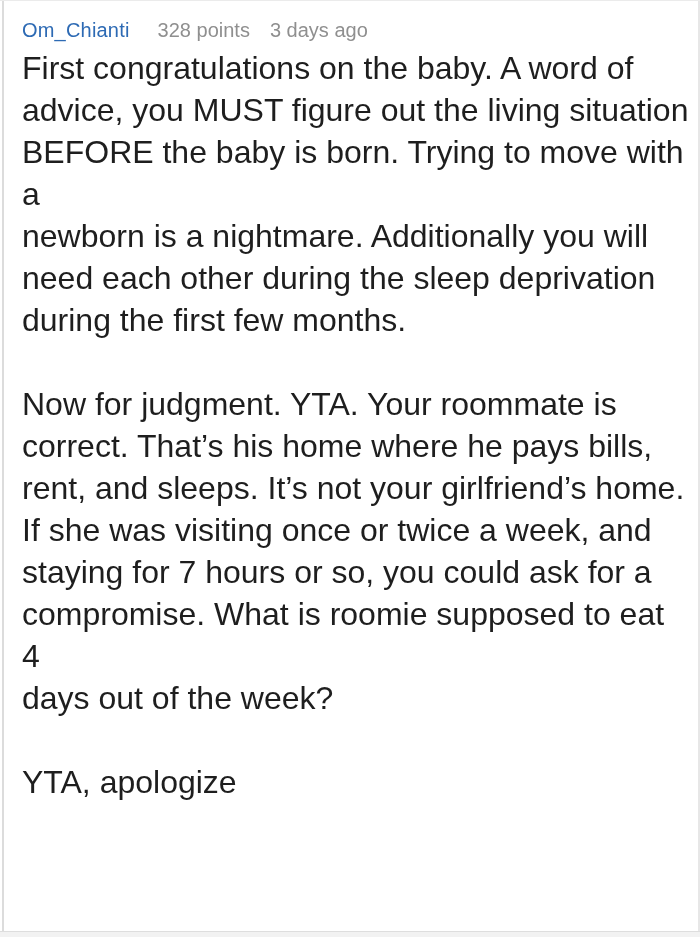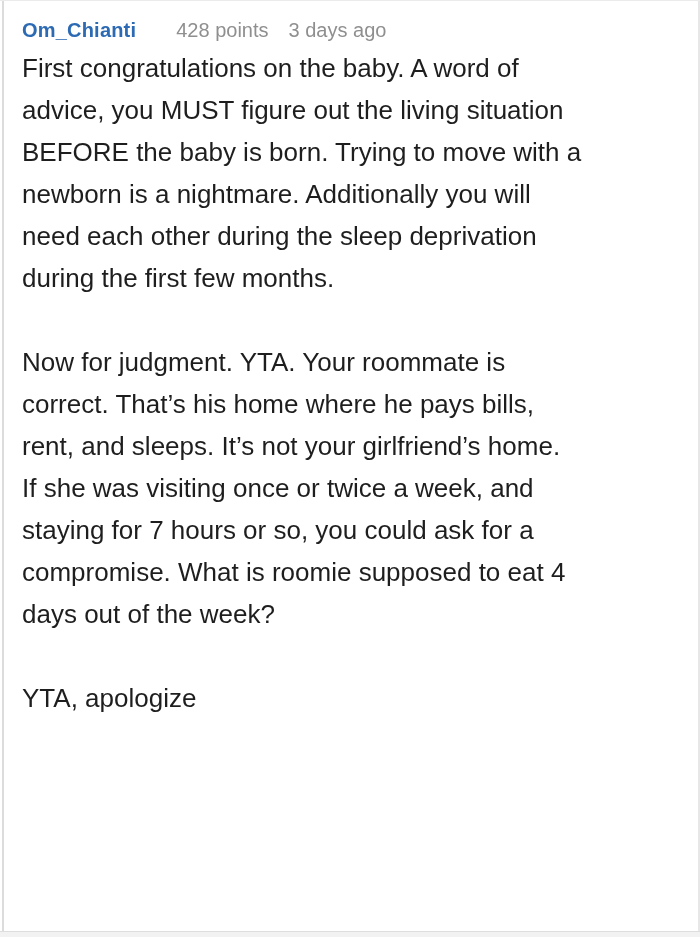--- a/index.html
+++ b/index.html
@@ -51,9 +51,9 @@
   }
 
   .author {
-    font-weight: bold;
+    font-weight: normal;
     color: var(--color-username_blue, #2d6ab4);
-    margin-right: 40px;
+    margin-right: 28px;
     letter-spacing: 0.2px;
     text-decoration: none;
     cursor: pointer;

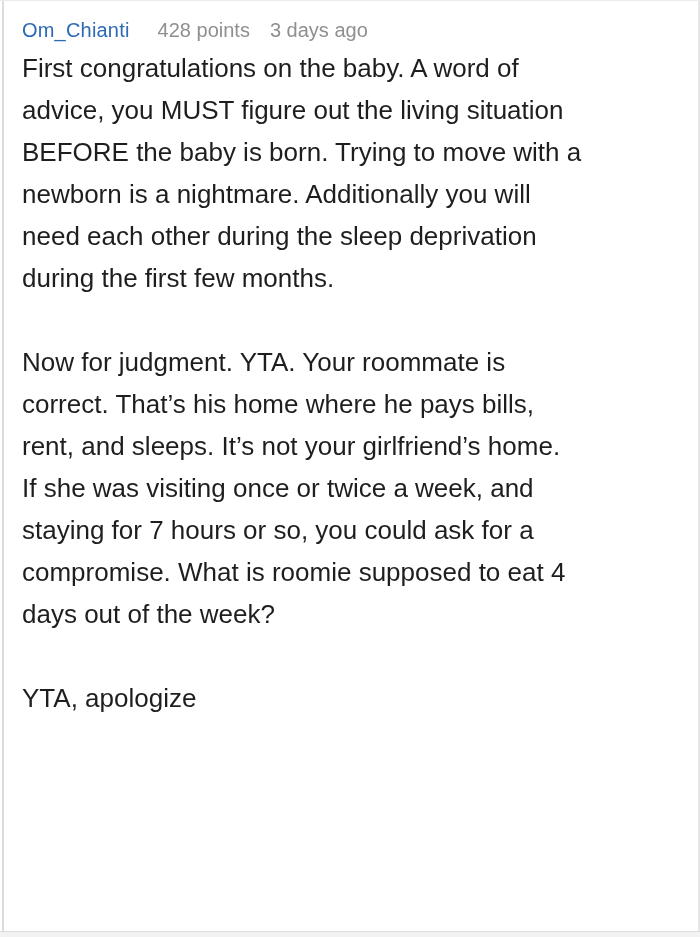--- a/index.html
+++ b/index.html
@@ -103,7 +103,7 @@
 
     <div class="comment-header">
       <span class="author">Om_Chianti</span>
-      <span class="meta">428 points</span>
+      <span class="meta">328 points</span>
       <span class="meta">3 days ago</span>
     </div>
 

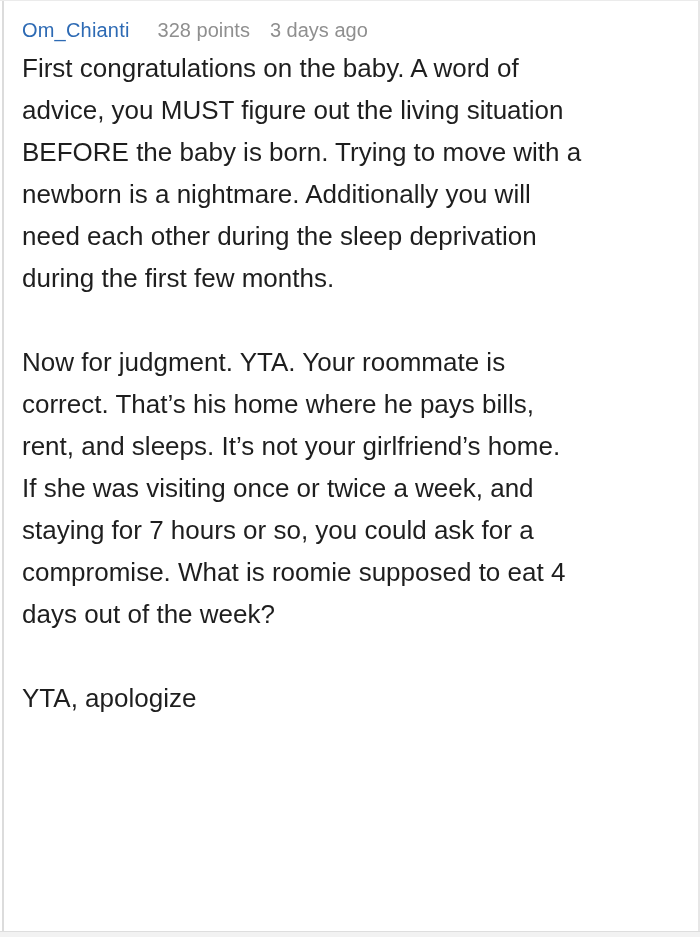--- a/index.html
+++ b/index.html
@@ -66,7 +66,7 @@
 
   .comment-body {
     margin-top: 4px;
-    font-size: 26px;
+    font-size: 32px;
     line-height: 42px;
     color: var(--color-body_text, #1e1e1e);
   }

